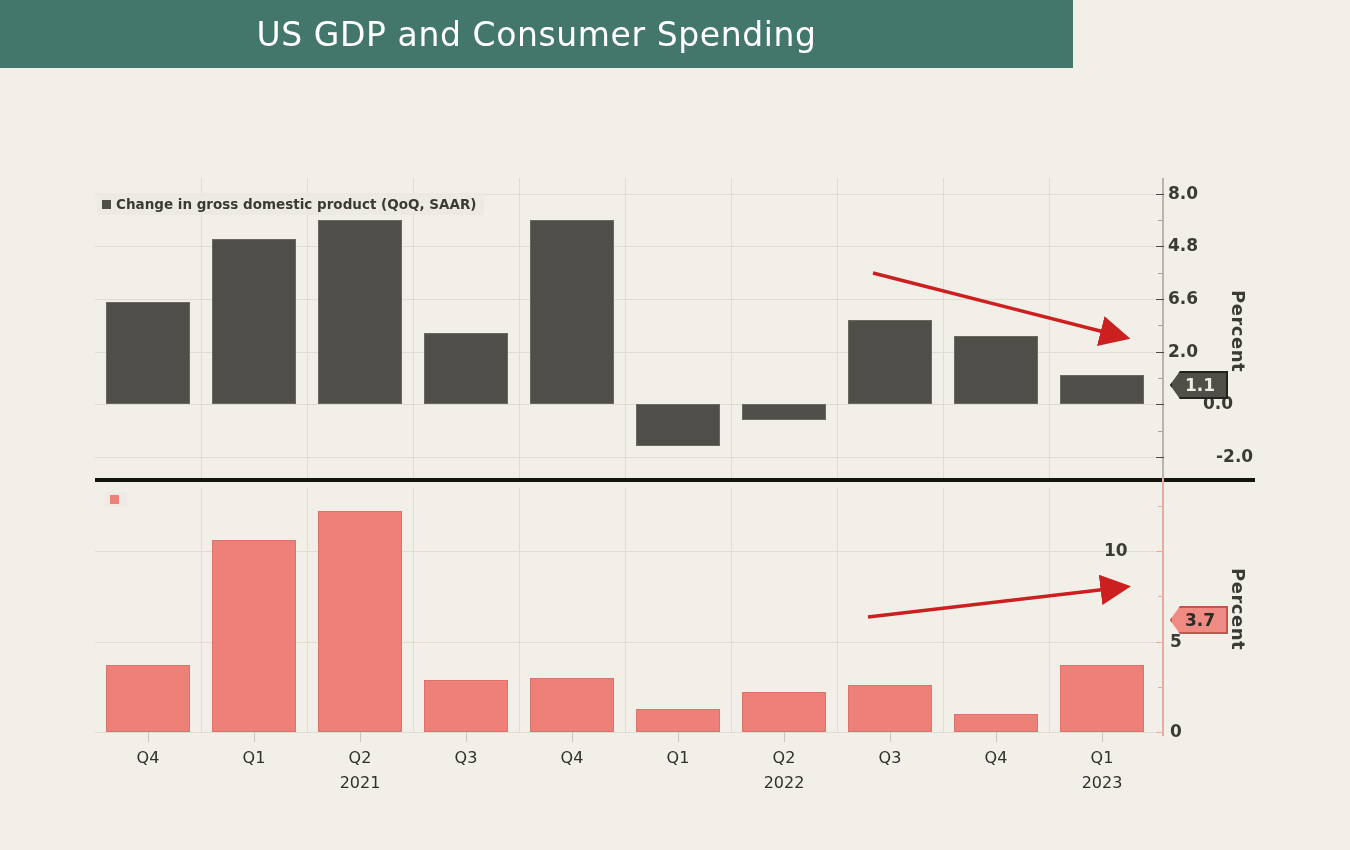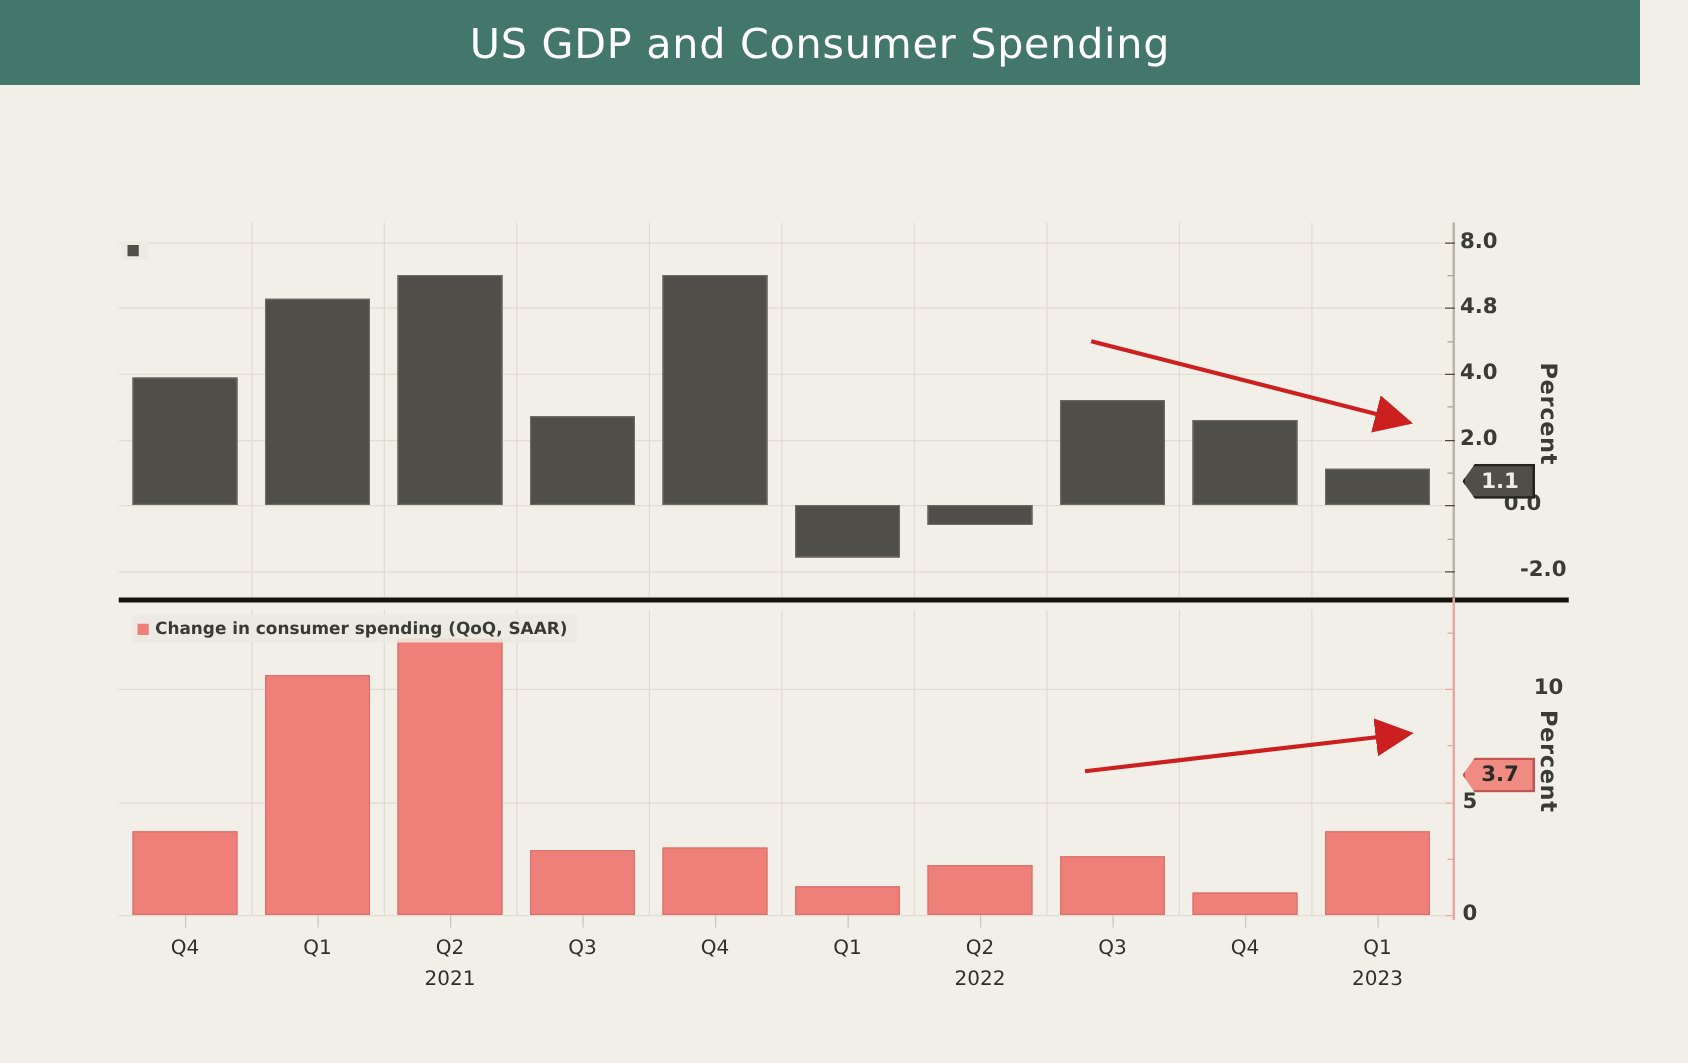--- a/index.html
+++ b/index.html
@@ -13,7 +13,7 @@
   }
   
   #header {
-    width:1312px; height:68px;
+    width:1073px; height:68px;
     background:#44776b;
     display:flex; align-items:center; justify-content:center;
   }

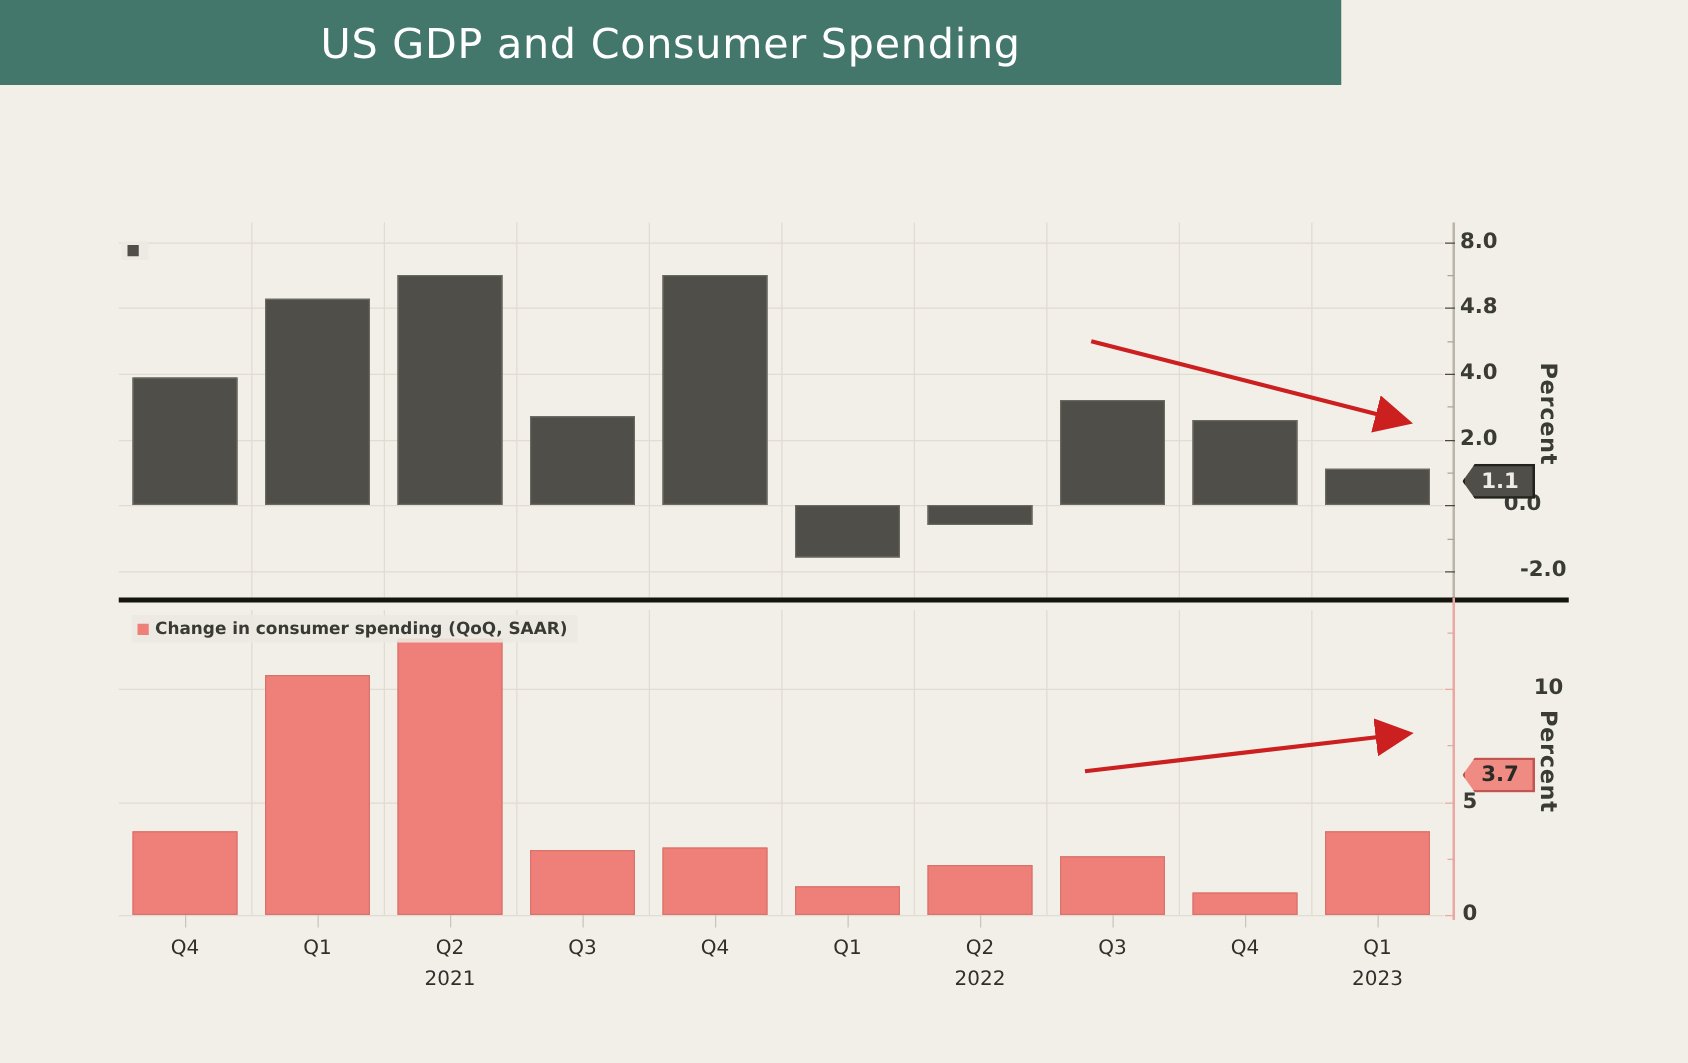--- a/index.html
+++ b/index.html
@@ -160,6 +160,7 @@
 
   <div class="legend" id="legend-top" style="left:97px; top:125px;">
     <span class="legend-swatch" id="legend-sw-top" style="background: rgb(79, 78, 72);"></span>
+    <span class="legend-label">Change in gross domestic product (QoQ, SAAR)</span>
   </div>
 
   <div id="axis-top">

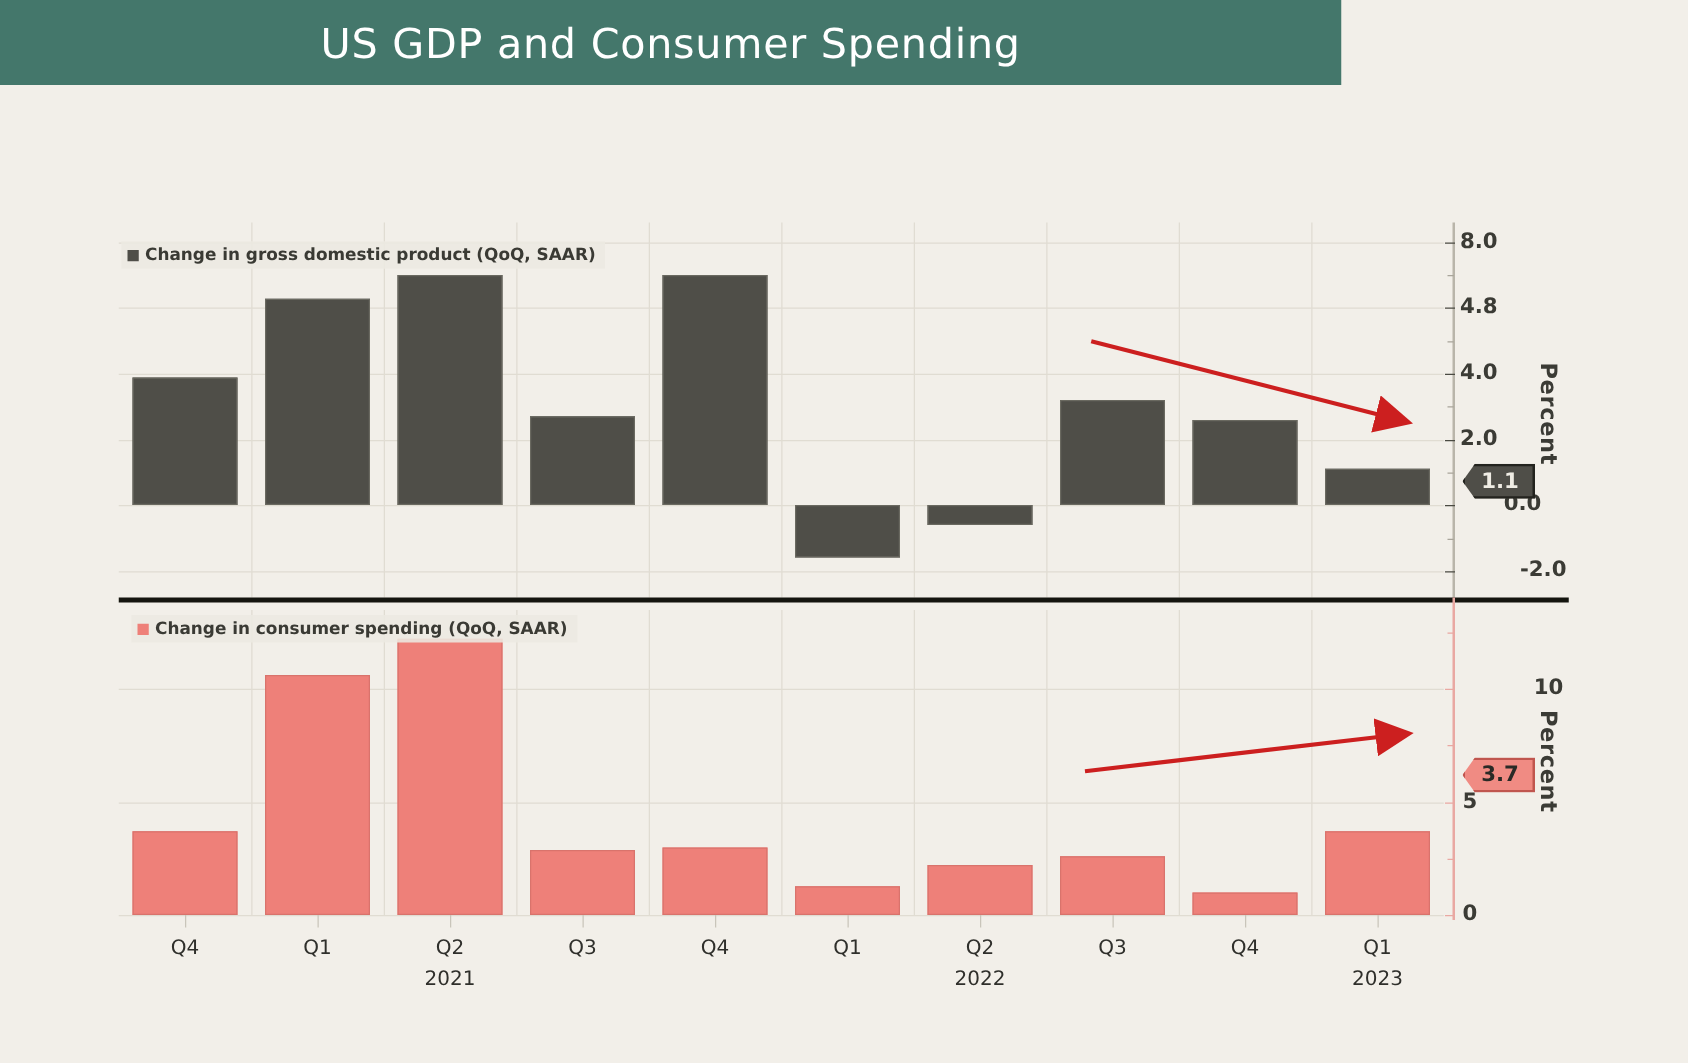--- a/index.html
+++ b/index.html
@@ -172,7 +172,7 @@
       <div class="tick" style="left: 1156px; top: 283.684px; width: 8px; background: rgb(74, 74, 66);"></div>
       <div class="ticklabel" style="left: 1168px; top: 272.684px;">2.0</div>
       <div class="tick" style="left: 1156px; top: 231.053px; width: 8px; background: rgb(74, 74, 66);"></div>
-      <div class="ticklabel" style="left: 1168px; top: 220.053px;">4.0</div>
+      <div class="ticklabel" style="left: 1168px; top: 220.053px;">6.6</div>
       <div class="tick" style="left: 1156px; top: 178.421px; width: 8px; background: rgb(74, 74, 66);"></div>
       <div class="ticklabel" style="left: 1168px; top: 167.421px;">4.8</div>
       <div class="tick" style="left: 1156px; top: 125.789px; width: 8px; background: rgb(74, 74, 66);"></div>

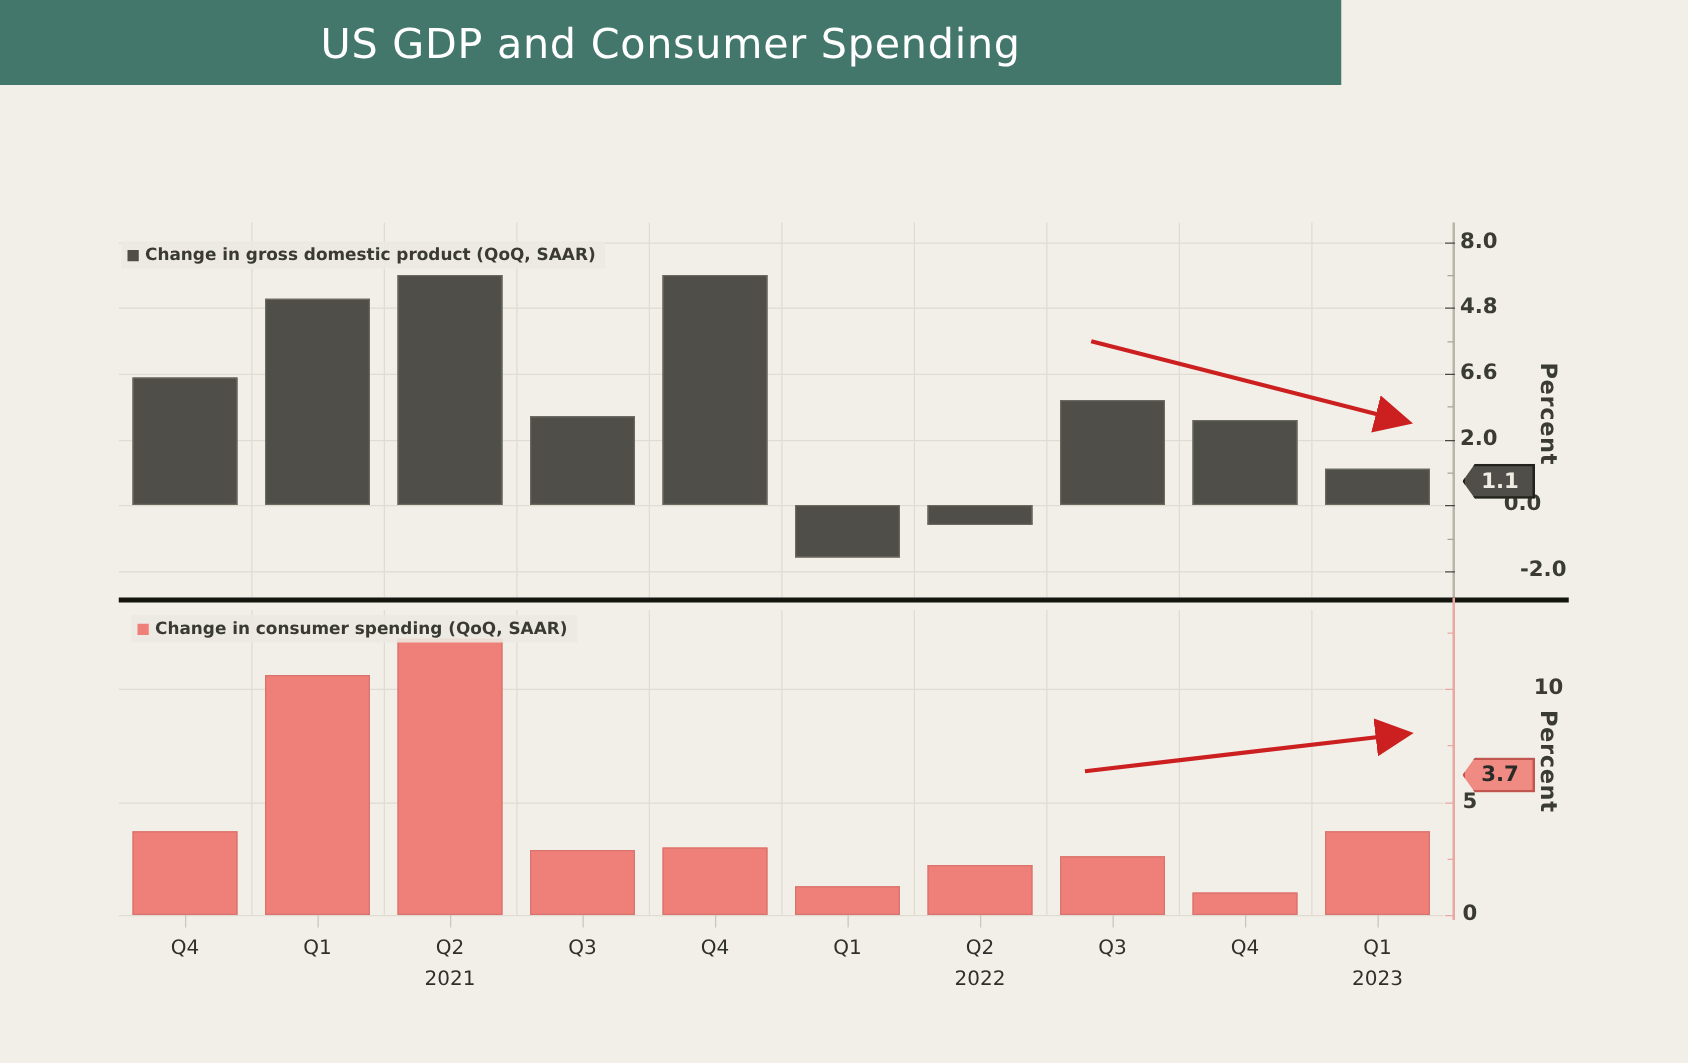--- a/index.html
+++ b/index.html
@@ -232,7 +232,6 @@
 
   <div class="legend" id="legend-bot" style="left:105px; top:424px;">
     <span class="legend-swatch" id="legend-sw-bot" style="background: rgb(238, 128, 121);"></span>
-    <span class="legend-label">Change in consumer spending (QoQ, SAAR)</span>
   </div>
 
   <div id="axis-bot">

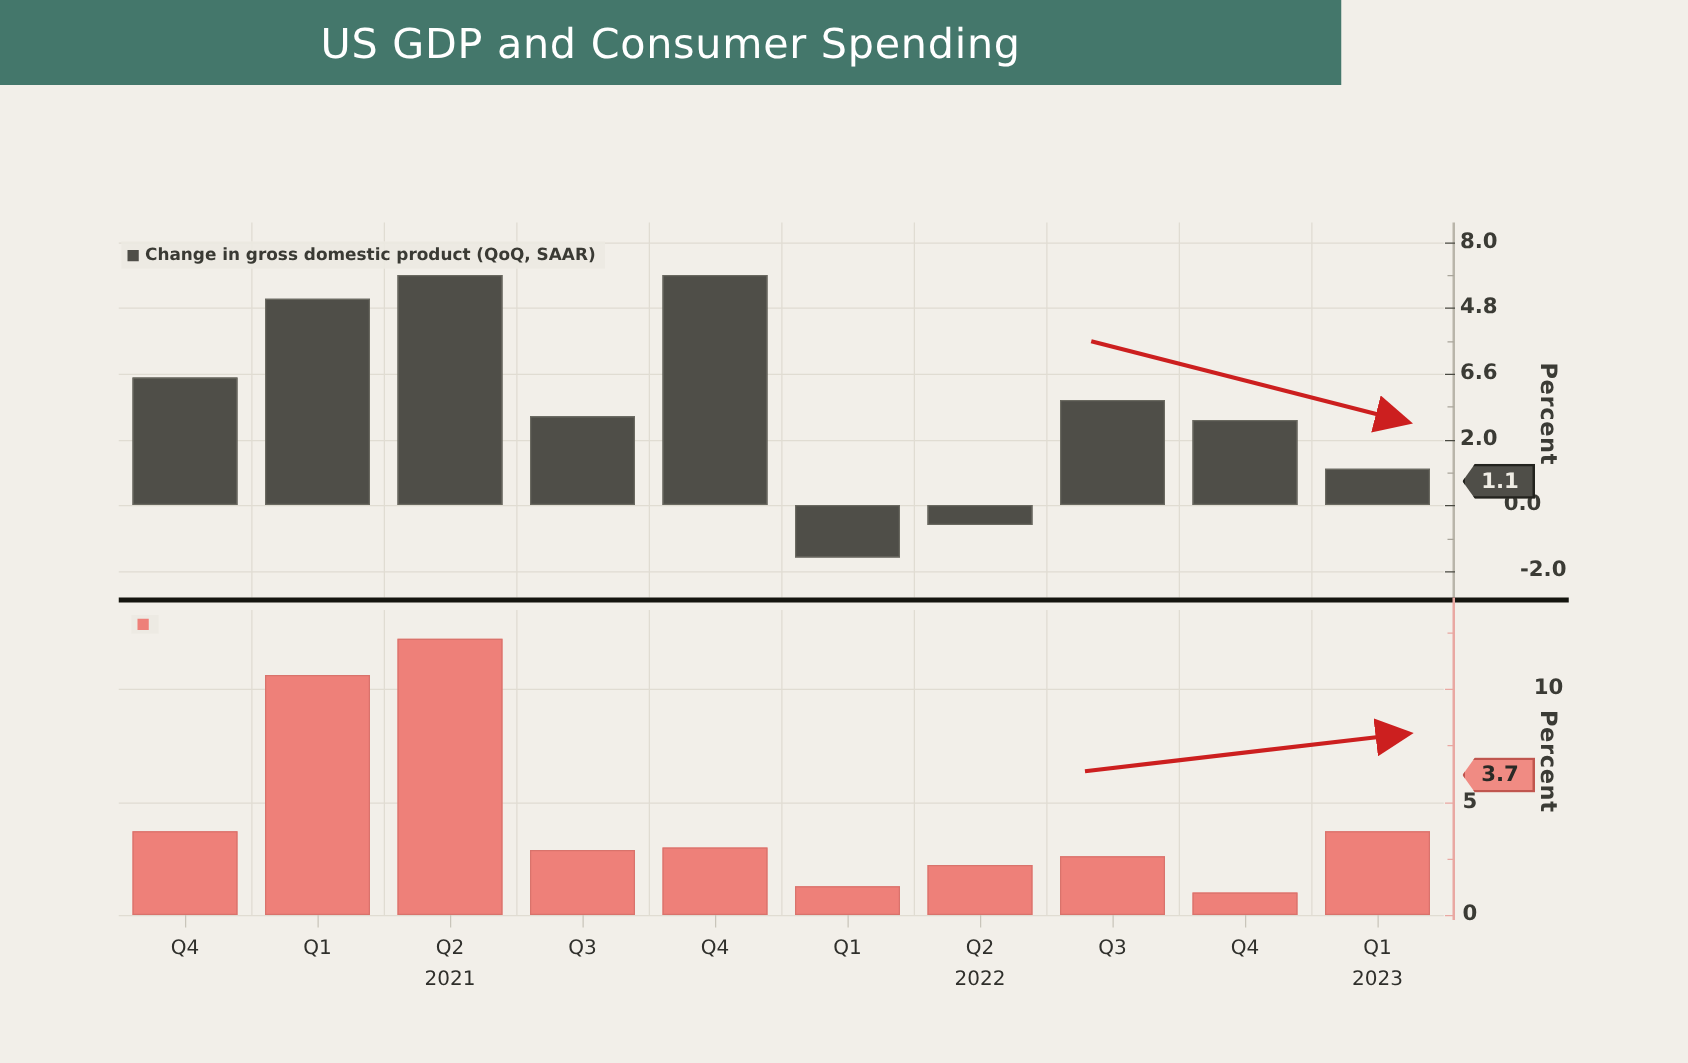--- a/index.html
+++ b/index.html
@@ -241,7 +241,7 @@
       <div class="tick" style="left: 1156px; top: 573.63px; width: 8px; background: rgb(233, 168, 162);"></div>
       <div class="ticklabel" style="left: 1170px; top: 562.63px;">5</div>
       <div class="tick" style="left: 1156px; top: 483.259px; width: 8px; background: rgb(233, 168, 162);"></div>
-      <div class="ticklabel" style="left: 1227px; top: 472.259px;">10</div>
+      <div class="ticklabel" style="left: 1104px; top: 472.259px;">10</div>
       <div class="tick-minor" style="left: 1158px; top: 618.815px; width: 5px; background: rgb(233, 168, 162);"></div>
       <div class="tick-minor" style="left: 1158px; top: 528.444px; width: 5px; background: rgb(233, 168, 162);"></div>
       <div class="tick-minor" style="left: 1158px; top: 438.074px; width: 5px; background: rgb(233, 168, 162);"></div>

